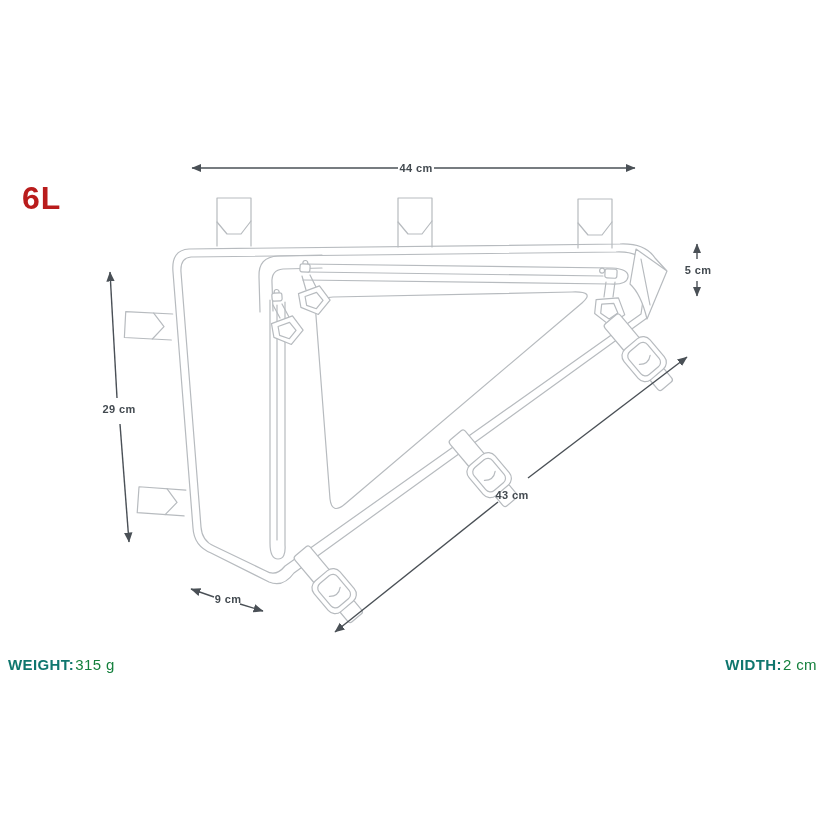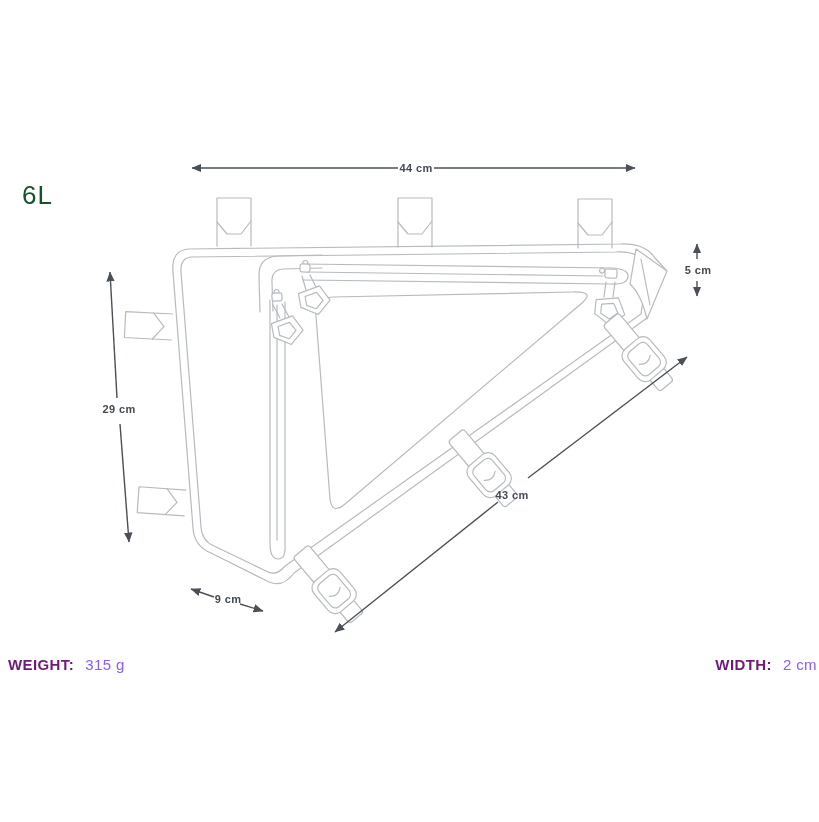--- a/index.html
+++ b/index.html
@@ -26,10 +26,10 @@
     position: absolute;
     left: 22px;
     top: 180px;
-    font-size: 26px;
-    font-weight: 400;
+    font-size: 32px;
+    font-weight: 700;
     letter-spacing: 1px;
-    color: #14532d;
+    color: #b91c1c;
   }
   .spec {
     position: absolute;

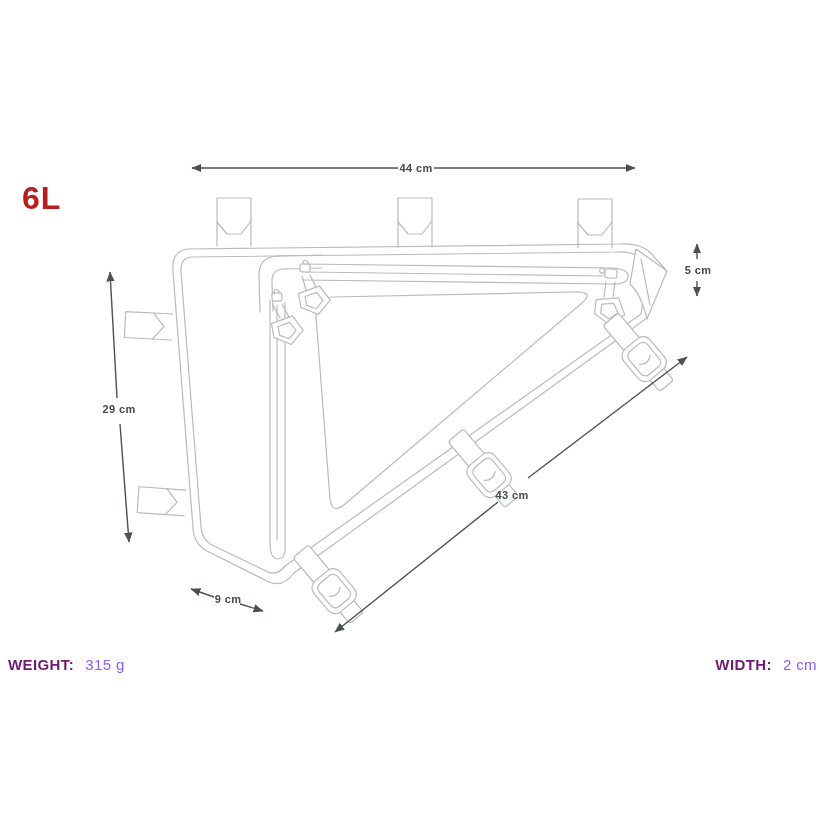--- a/index.html
+++ b/index.html
@@ -42,7 +42,7 @@
   .spec-right { right: 2px; }
   .spec .spec-label {
     font-weight: bold;
-    color: #701a75;
+    color: #0f766e;
   }
   .spec .spec-value {
     color: #8b5cf6;

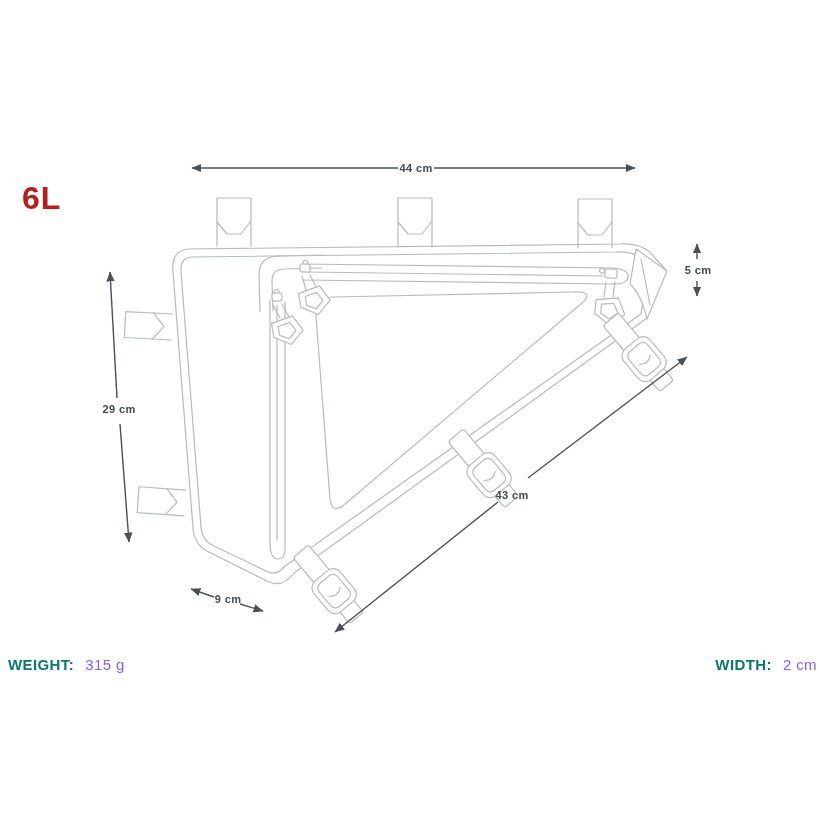--- a/index.html
+++ b/index.html
@@ -45,8 +45,8 @@
     color: #0f766e;
   }
   .spec .spec-value {
-    color: #8b5cf6;
-    margin-left: 11px;
+    color: #15803d;
+    margin-left: 1px;
   }
   .bagline {
     fill: none;

